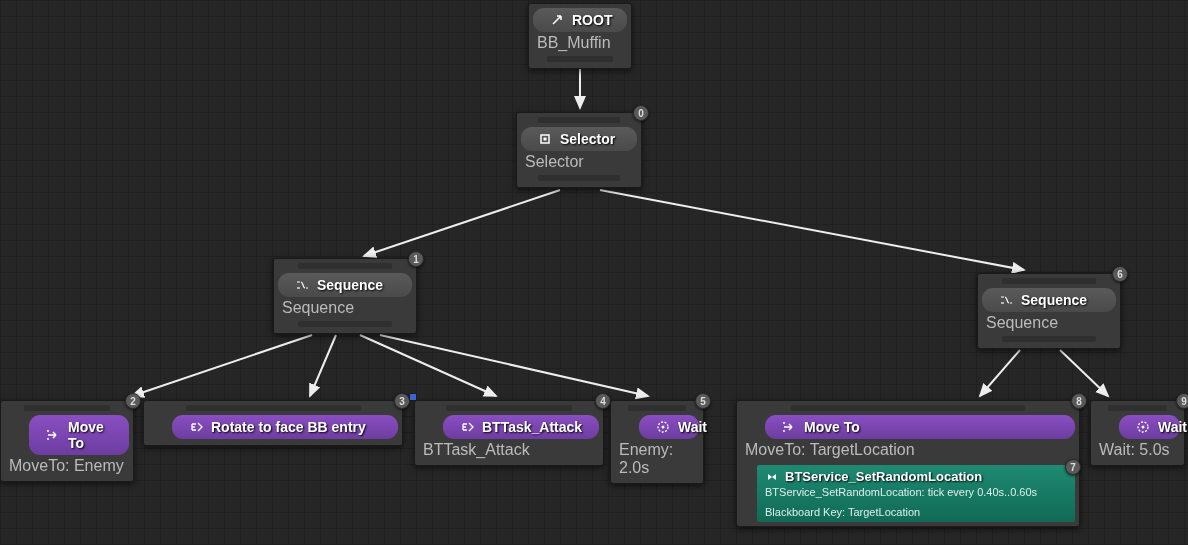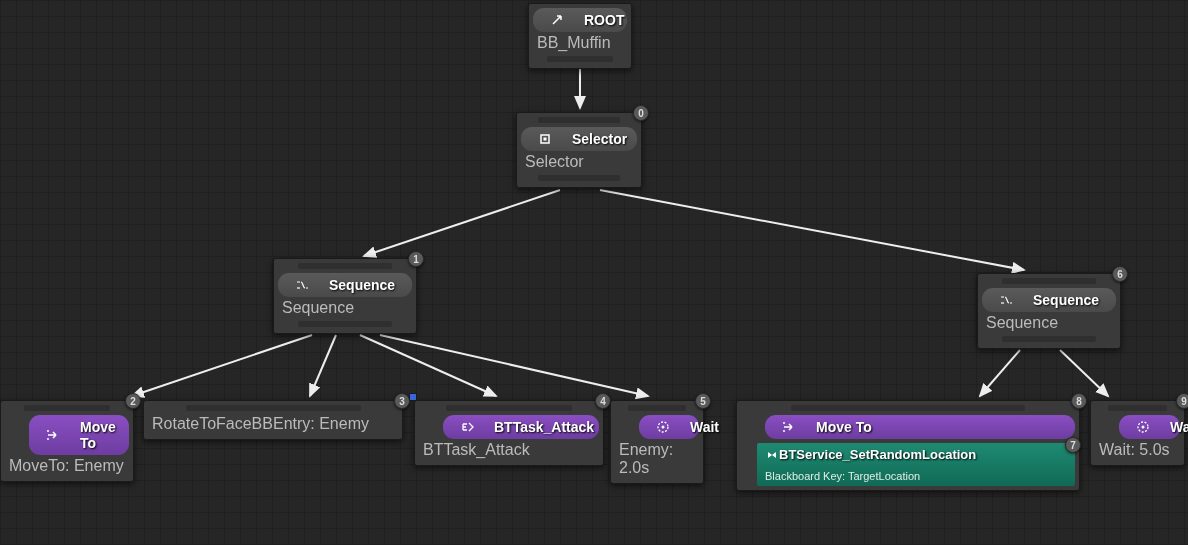--- a/index.html
+++ b/index.html
@@ -34,7 +34,7 @@
     padding: 4px 17px;
     display: flex;
     align-items: center;
-    gap: 20px;
+    gap: 8px;
     margin-bottom: 2px;
   }
   .node-title {

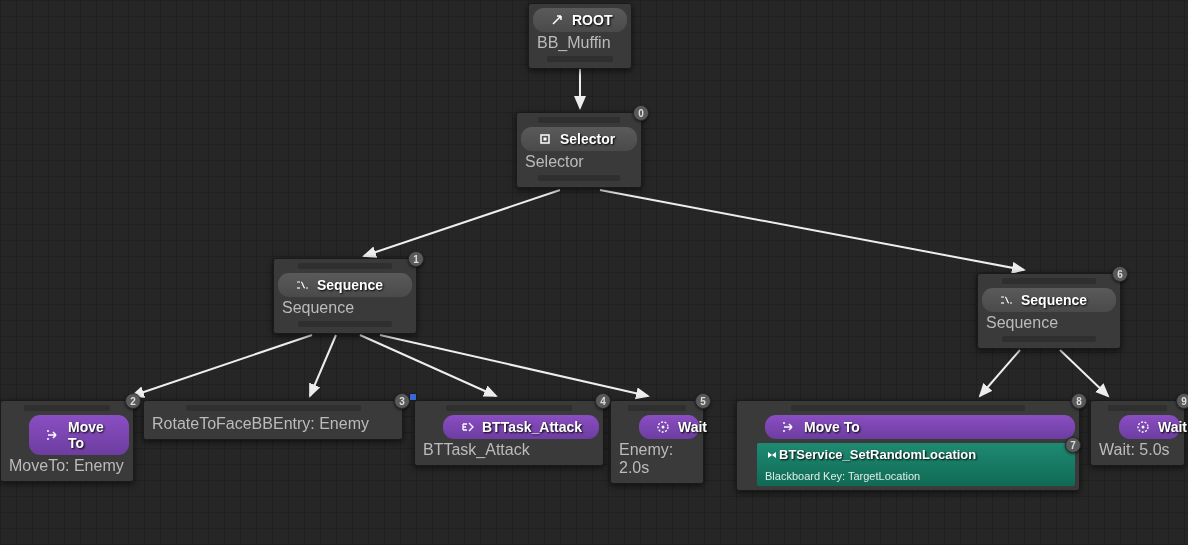--- a/index.html
+++ b/index.html
@@ -234,6 +234,15 @@
   <div class="pins top">
       <div class="pin-bar"></div>
     </div>
+  <div class="node-header header-purple">
+    <span class="icon">
+      <svg viewBox="0 0 14 14">
+          <path d="M3 4 L3 10 M3 4 L7 4 M3 7 L6 7 M3 10 L7 10" stroke="#fff" stroke-width="1.3" fill="none"></path>
+          <path d="M9 3 L13 7 L9 11" stroke="#fff" stroke-width="1.3" fill="none"></path>
+        </svg>
+    </span>
+    <span class="node-title">Rotate to face BB entry</span>
+  </div>
   <div class="node-sub">RotateToFaceBBEntry: Enemy</div>
 </div>
 

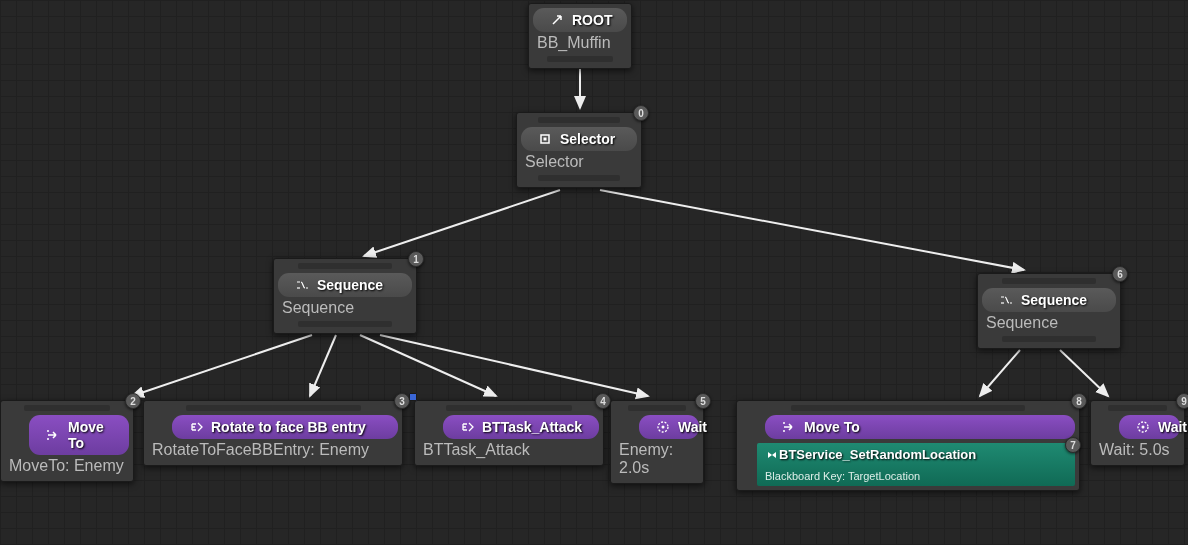--- a/index.html
+++ b/index.html
@@ -243,7 +243,6 @@
     </span>
     <span class="node-title">Rotate to face BB entry</span>
   </div>
-  <div class="node-sub">RotateToFaceBBEntry: Enemy</div>
 </div>
 
 <div class="node" style="left:414px; top:400px; width:190px;">

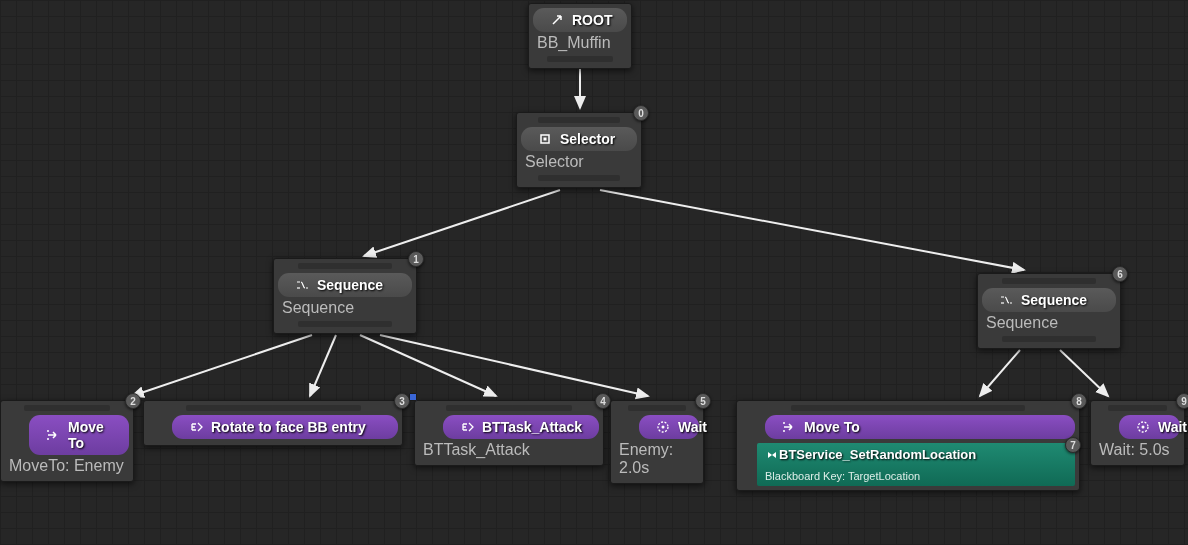--- a/index.html
+++ b/index.html
@@ -295,6 +295,7 @@
     </span>
     <span class="node-title">Move To</span>
   </div>
+  <div class="node-sub">MoveTo: TargetLocation</div>
   <div class="service-box" style="position:relative; margin-left:16px;">
     <div class="badge" style="top:-6px; right:-6px;">7</div>
     <div class="service-title">

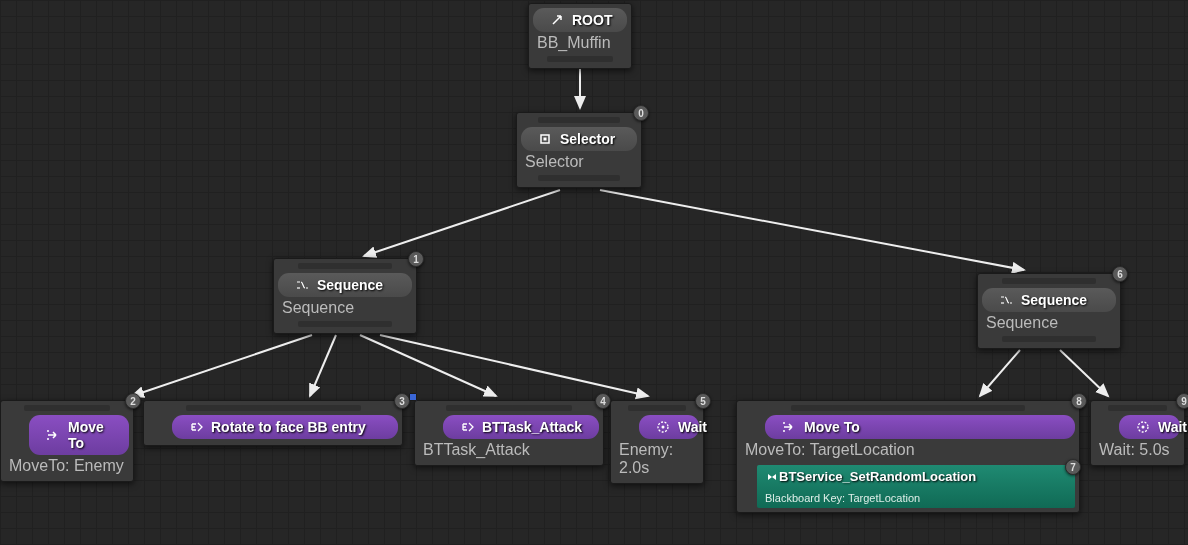--- a/index.html
+++ b/index.html
@@ -63,6 +63,7 @@
     text-shadow: 1px 1px 2px #000;
     display: flex;
     align-items: center;
+    gap: 6px;
   }
   .service-line {
     font-size: 11px;

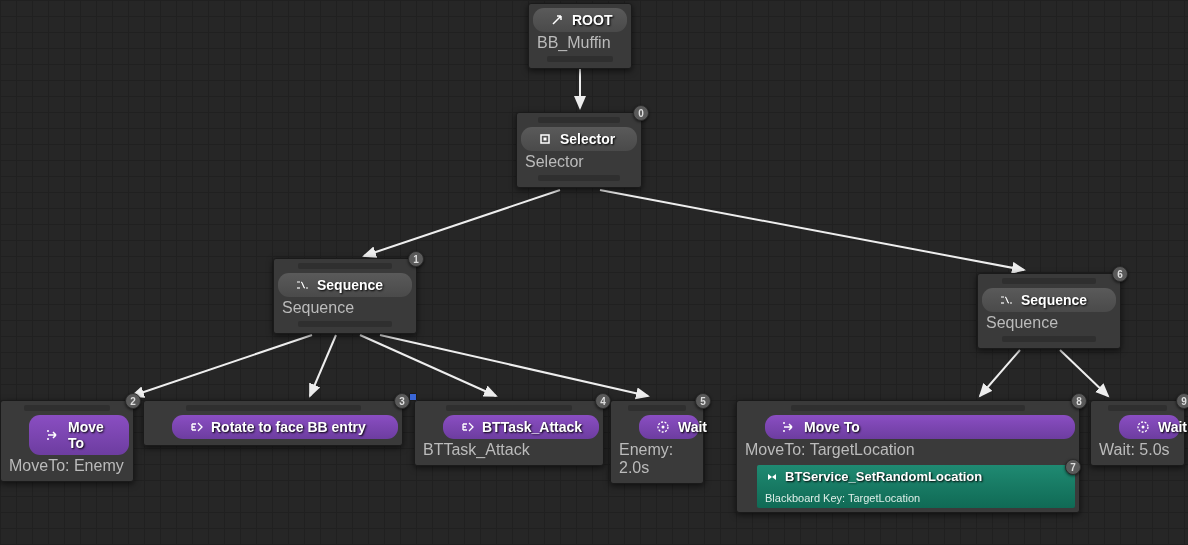--- a/index.html
+++ b/index.html
@@ -308,6 +308,7 @@
       </span>
       <span>BTService_SetRandomLocation</span>
     </div>
+    <div class="service-line">BTService_SetRandomLocation: tick every 0.40s..0.60s</div>
     <div class="service-line" style="margin-top:8px;">Blackboard Key: TargetLocation</div>
   </div>
 </div>

